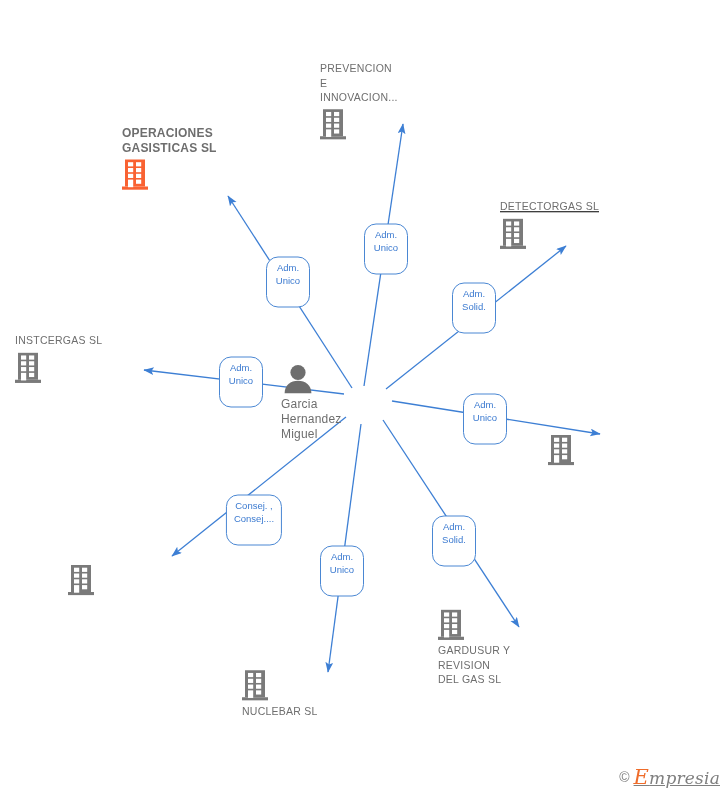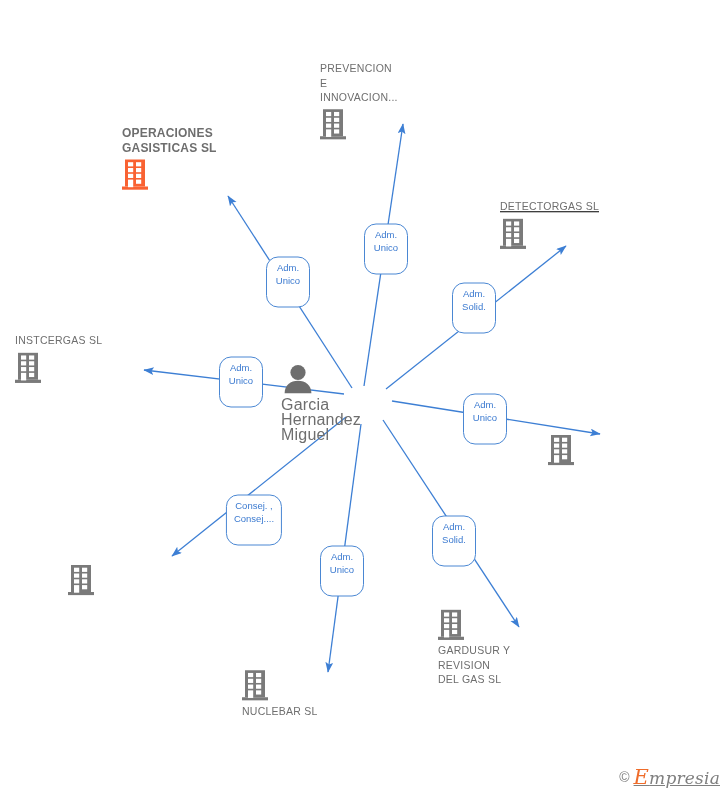--- a/index.html
+++ b/index.html
@@ -38,7 +38,7 @@
         letter-spacing:.2px;
   }
   .node.person .caption{
-        font-size:16px;line-height:15px;color:#6e6e6e;letter-spacing:.2px;
+        font-size:12px;line-height:15px;color:#6e6e6e;letter-spacing:.2px;
   }
   .node .caption.above{margin-bottom:4px;}
   .node .caption.below{margin-top:3px;}

